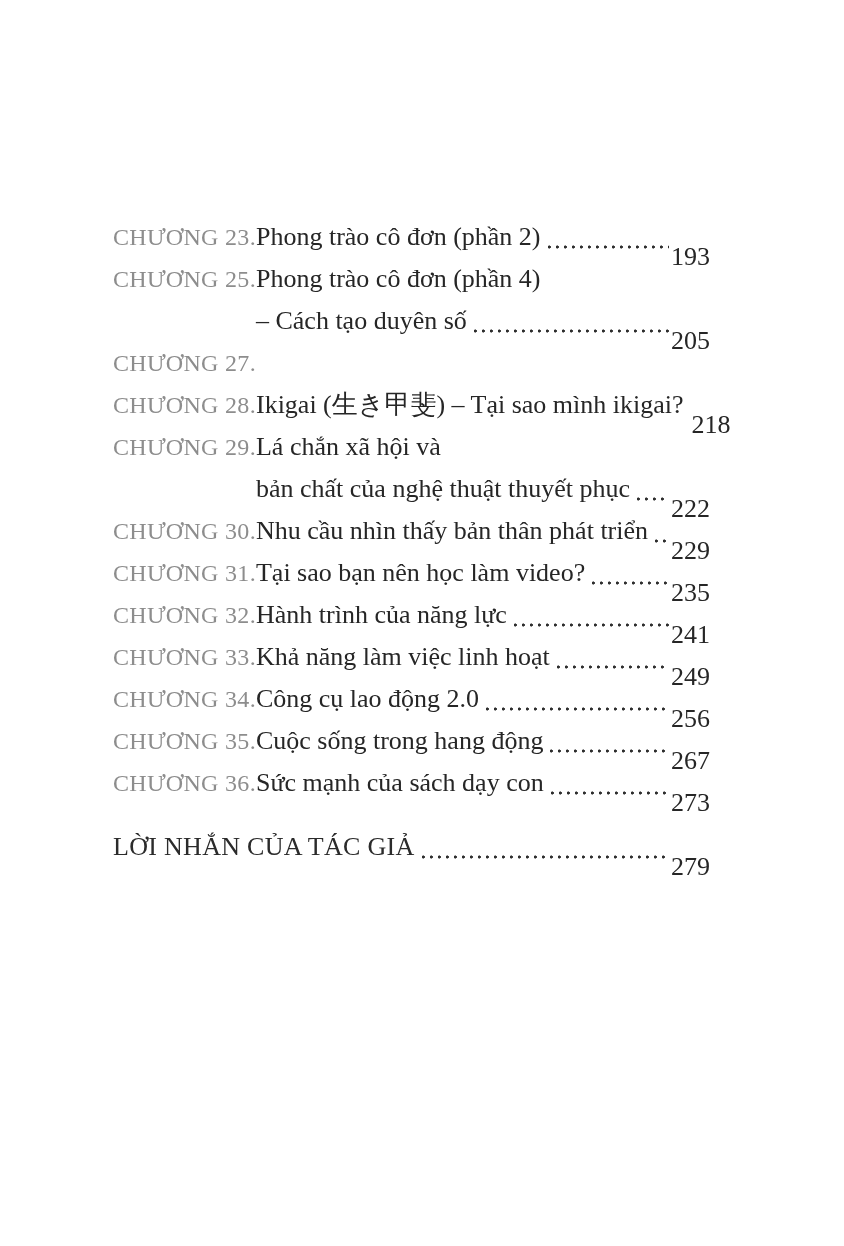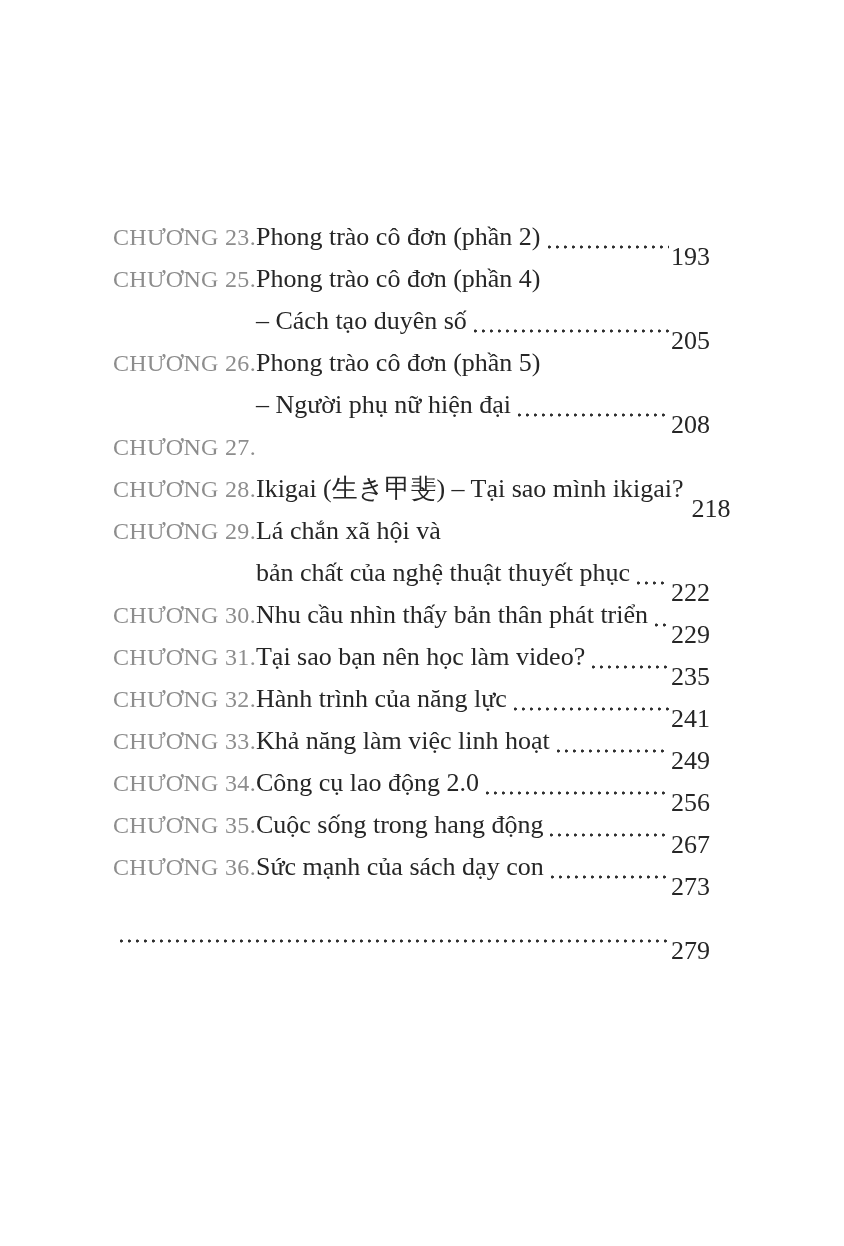--- a/index.html
+++ b/index.html
@@ -104,20 +104,6 @@
     </div>
   </div>
     <div class="entry">
-    <span class="label">CHƯƠNG 26.</span>
-    <div class="content">
-      <div class="line line1">
-        <span class="title">Phong trào cô đơn (phần 5)</span>
-
-      </div>
-      <div class="line line2">
-        <span class="title">– Người phụ nữ hiện đại</span>
-        <span class="leader"></span>
-        <span class="pagenum">208</span>
-      </div>
-    </div>
-  </div>
-    <div class="entry">
     <span class="label">CHƯƠNG 27.</span>
   </div>
     <div class="entry">

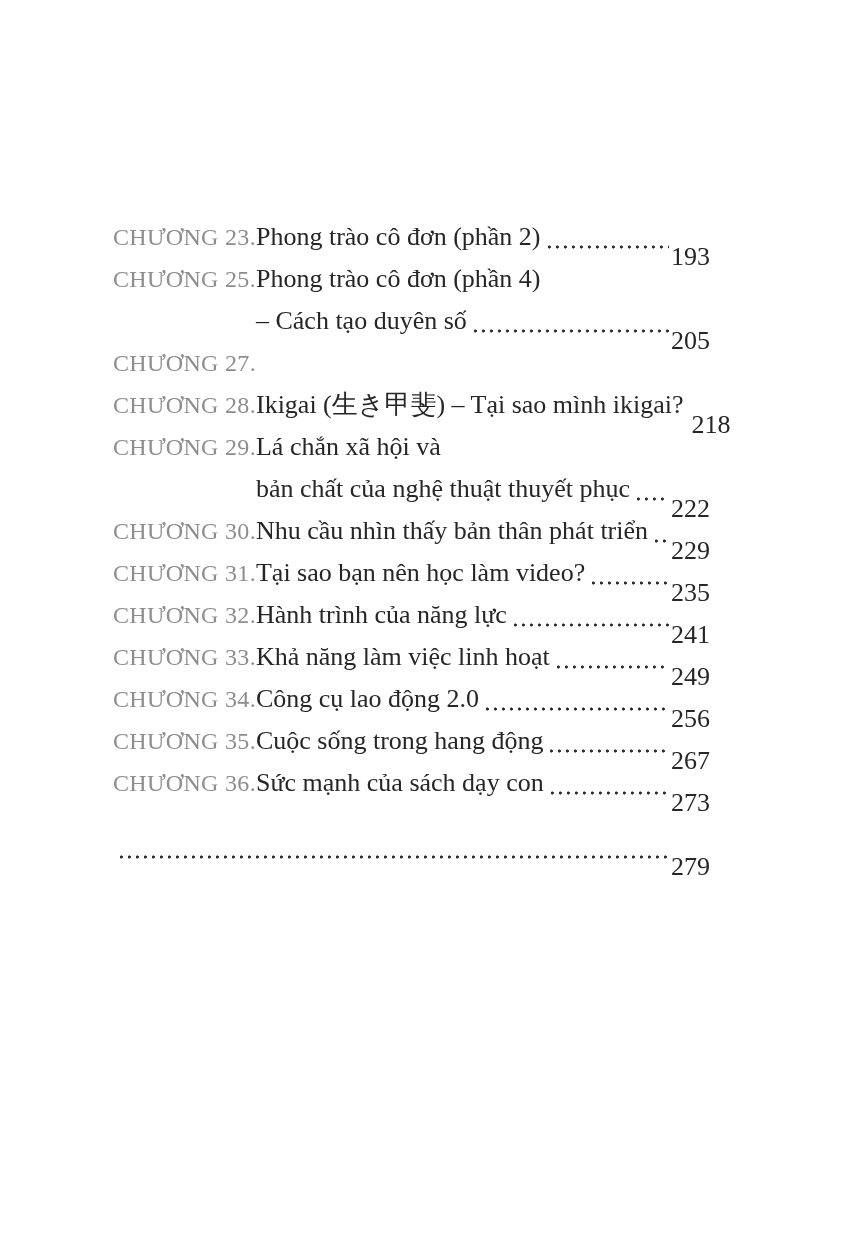--- a/index.html
+++ b/index.html
@@ -210,6 +210,7 @@
   </div>
     <div class="entry closing" id="closing-entry">
     <div class="line">
+      <span class="closing-label">LỜI NHẮN CỦA TÁC GIẢ</span>
       <span class="leader"></span>
       <span class="pagenum">279</span>
     </div>

